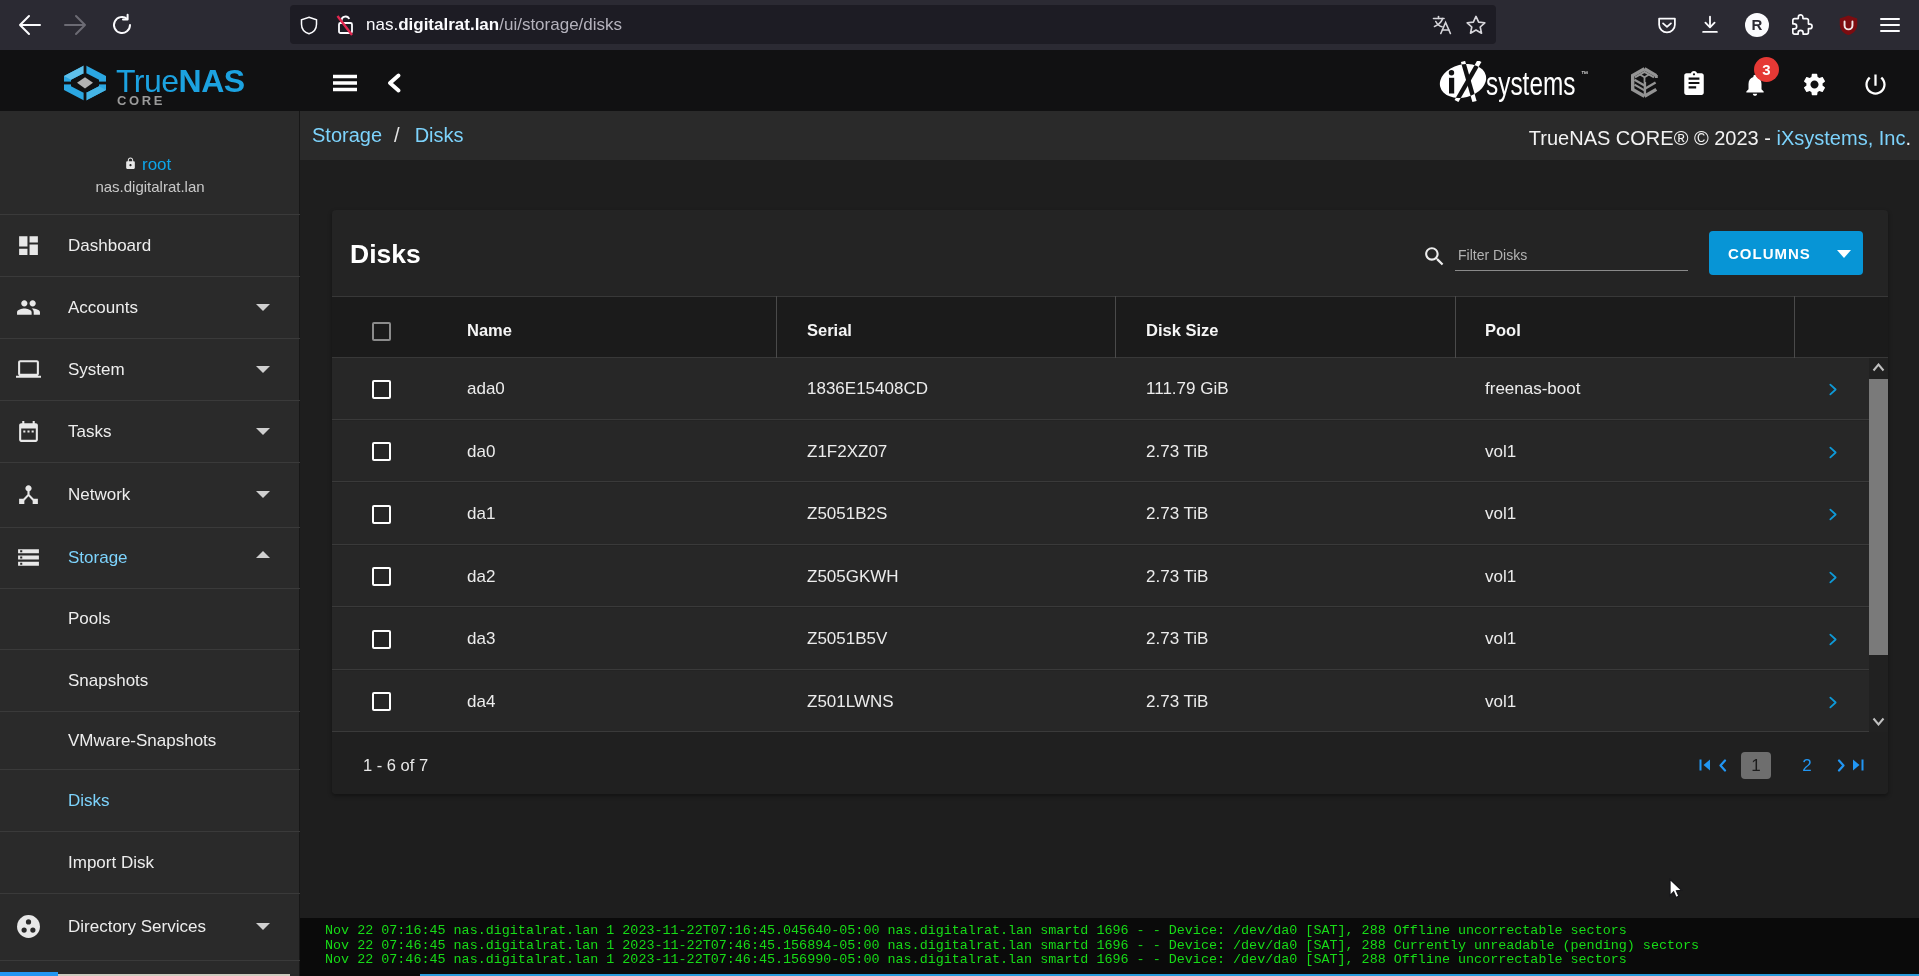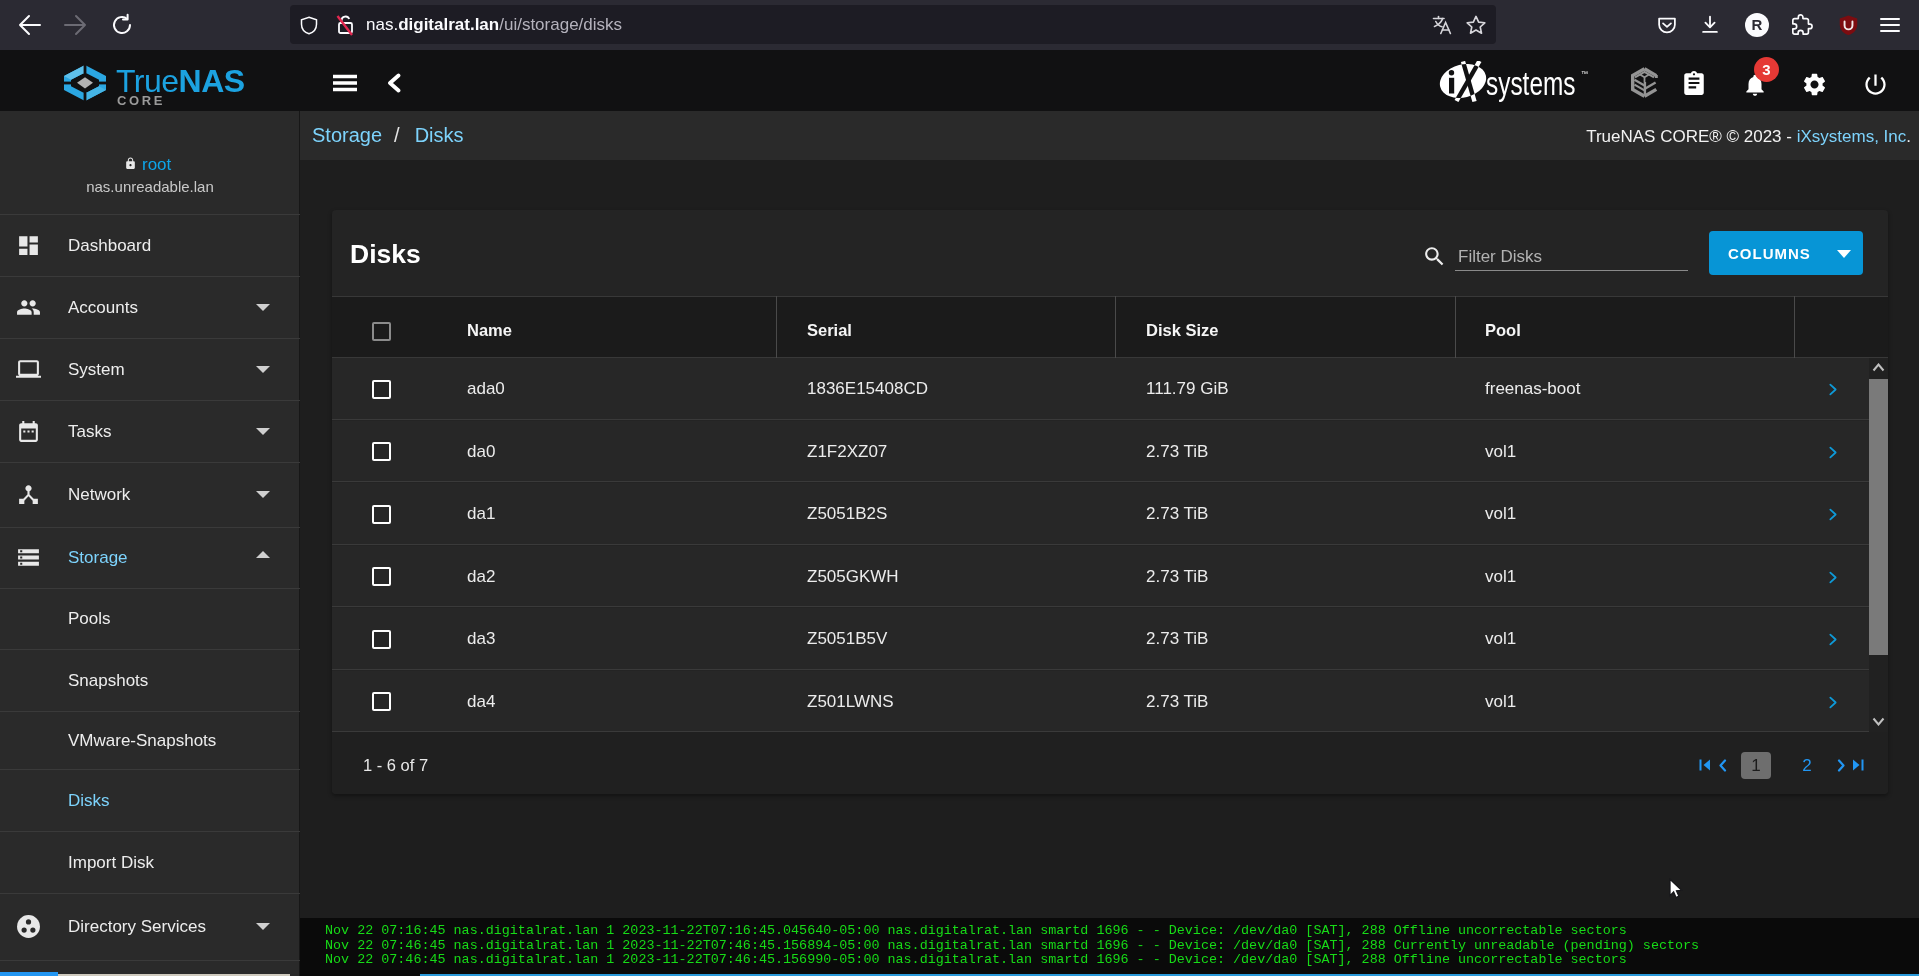--- a/index.html
+++ b/index.html
@@ -250,7 +250,7 @@
   <div class="abs" style="left:58px;top:974px;width:232px;height:2px;background:#cfcabe;"></div>
   <div id="crumb" class="abs"></div>
   <div class="abs" style="left:312px;top:124px;font-size:20px;"><span class="blue">Storage</span><span style="color:#e4e4e4;margin:0 15px 0 12px;">/</span><span class="blue">Disks</span></div>
-  <div class="abs" style="right:8px;top:127px;font-size:17px;color:#f2f2f2;">TrueNAS CORE® © 2023 - <span class="blue">iXsystems, Inc</span>.</div>
+  <div class="abs" style="right:8px;top:127px;font-size:20px;color:#f2f2f2;">TrueNAS CORE® © 2023 - <span class="blue">iXsystems, Inc</span>.</div>
   <div id="content" class="abs"></div>
   <div id="card" class="abs"></div>
 

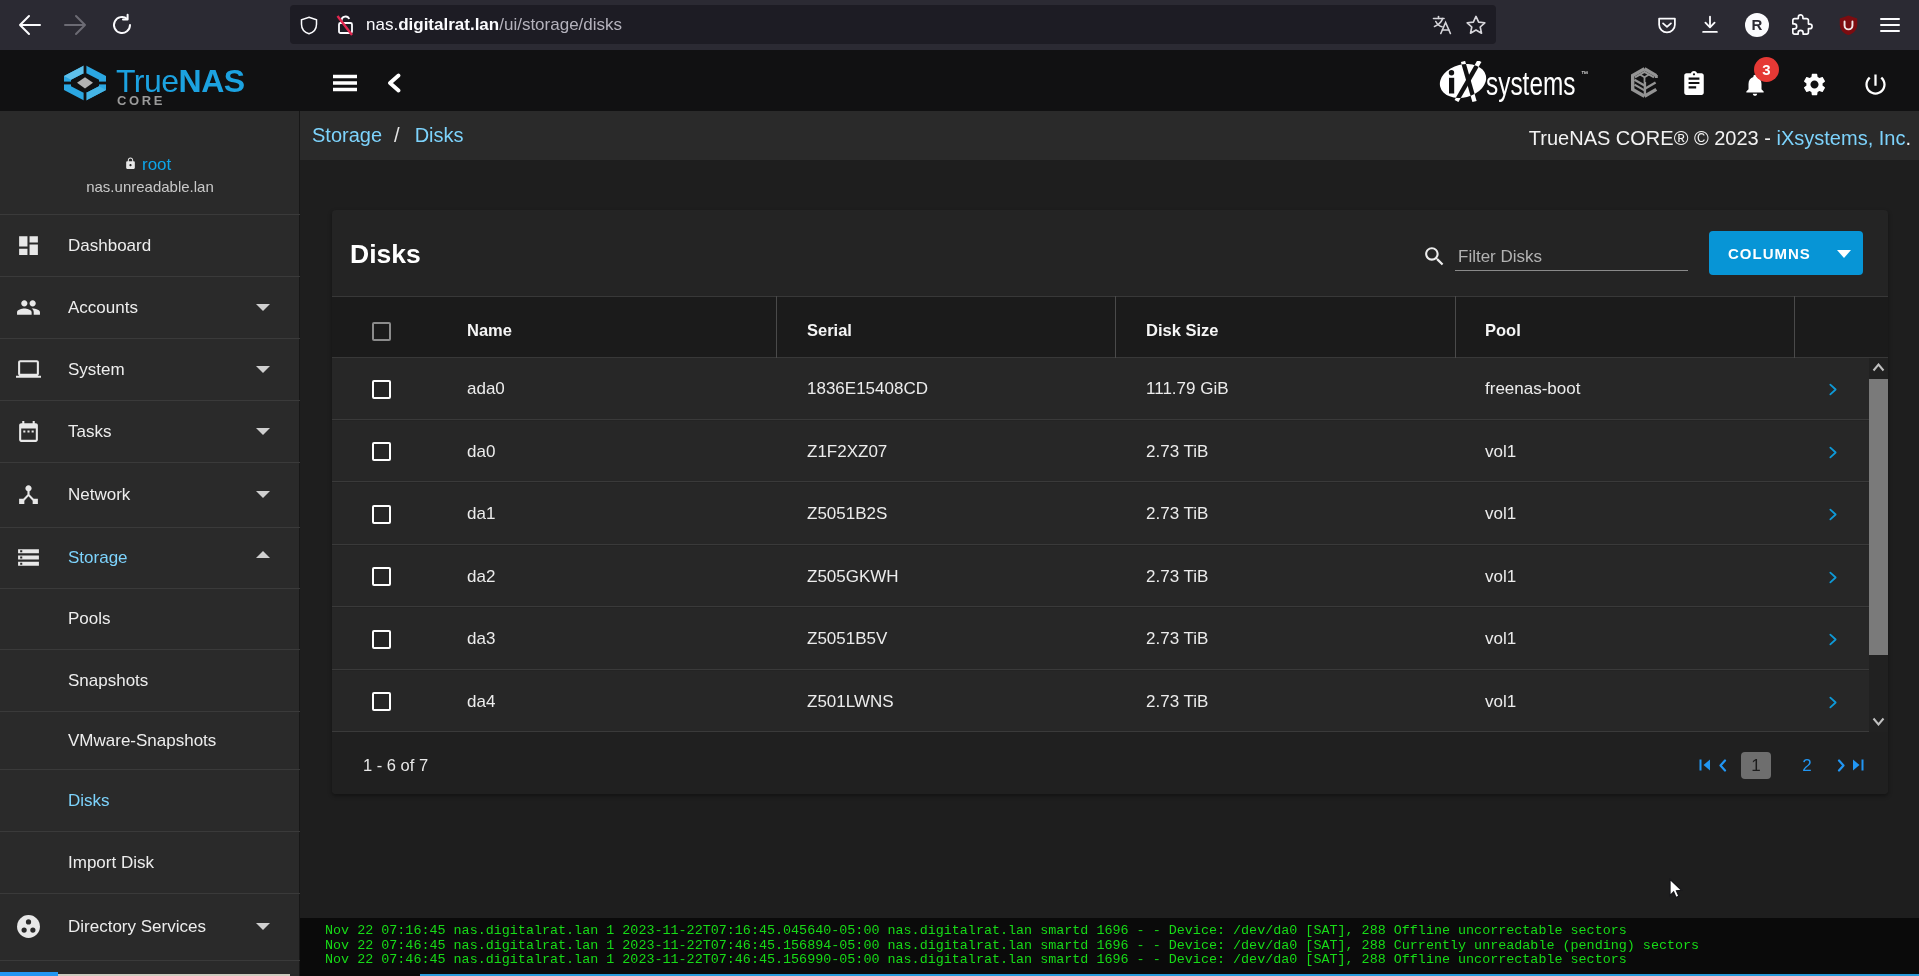--- a/index.html
+++ b/index.html
@@ -183,7 +183,7 @@
       <path d="M18 8h-1V6c0-2.76-2.24-5-5-5S7 3.24 7 6v2H6c-1.1 0-2 .9-2 2v10c0 1.1.9 2 2 2h12c1.1 0 2-.9 2-2V10c0-1.1-.9-2-2-2zm-6 9c-1.1 0-2-.9-2-2s.9-2 2-2 2 .9 2 2-.9 2-2 2zm3.1-9H8.9V6c0-1.71 1.39-3.1 3.1-3.1 1.71 0 3.1 1.39 3.1 3.1v2z"></path>
     </svg>
   <div class="abs" style="left:142px;top:155px;font-size:17px;color:#0ea5e9;">root</div>
-  <div class="abs" style="left:0;top:178px;width:300px;text-align:center;font-size:15px;color:#c9c9c9;">nas.unreadable.lan</div>
+  <div class="abs" style="left:0;top:178px;width:300px;text-align:center;font-size:15px;color:#c9c9c9;">nas.digitalrat.lan</div>
   <div class="abs sdiv" style="top:214px"></div>
 
   <svg class="abs micon" style="top:233px" viewBox="0 0 24 24" fill="#e8e8e8">

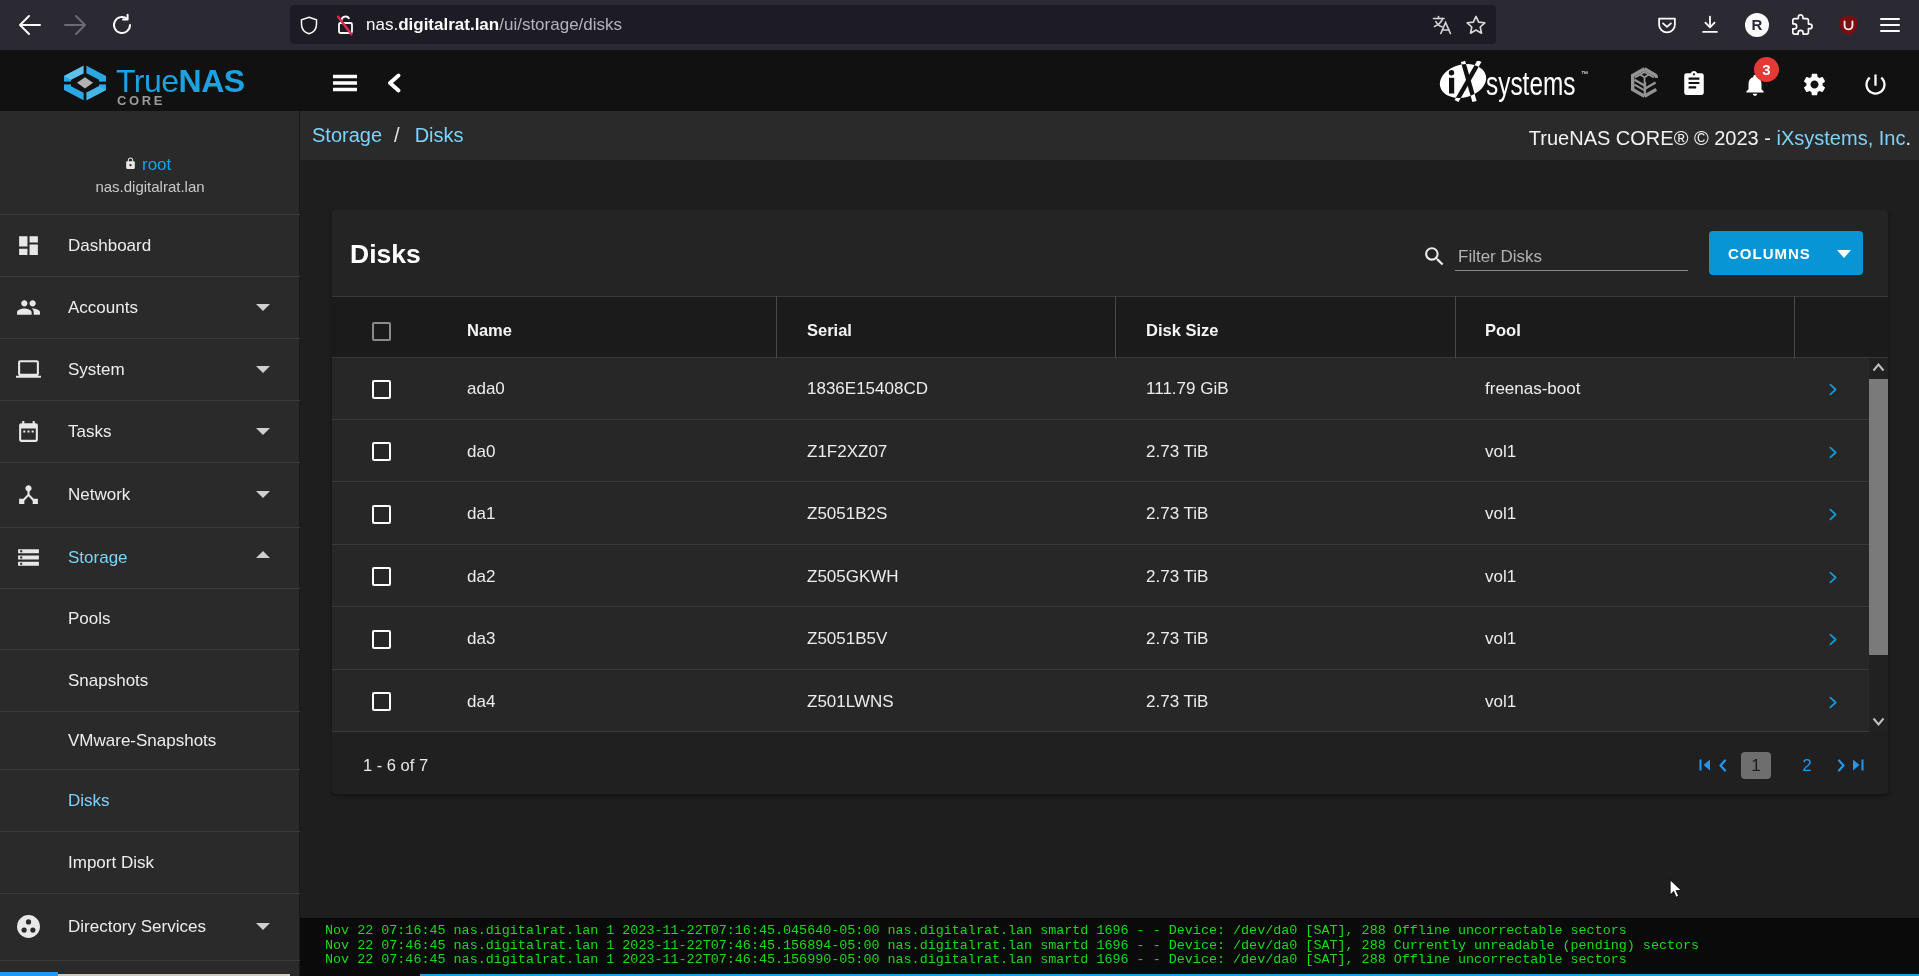--- a/index.html
+++ b/index.html
@@ -258,7 +258,7 @@
   <svg class="abs" style="left:1422px;top:244px" width="25" height="25" viewBox="0 0 24 24" fill="#ececec">
       <path d="M15.5 14h-.79l-.28-.27C15.41 12.59 16 11.11 16 9.5 16 5.91 13.09 3 9.5 3S3 5.91 3 9.5 5.91 16 9.5 16c1.61 0 3.09-.59 4.23-1.57l.27.28v.79l5 4.99L20.49 19l-4.99-5zm-6 0C7.01 14 5 11.99 5 9.5S7.01 5 9.5 5 14 7.01 14 9.5 11.99 14 9.5 14z"></path>
     </svg>
-  <div class="abs" style="left:1458px;top:247px;font-size:17px;color:#b2b2b2;">Filter Disks</div>
+  <div class="abs" style="left:1458px;top:247px;font-size:14px;color:#b2b2b2;">Filter Disks</div>
   <div class="abs" style="left:1455px;top:270px;width:233px;height:1px;background:#8a8a8a;"></div>
   <div class="abs" style="left:1709px;top:231px;width:154px;height:44px;background:#0795d6;border-radius:4px;"></div>
   <div class="abs" style="left:1728px;top:245px;font-size:15px;font-weight:bold;color:#fff;letter-spacing:1px;">COLUMNS</div>

